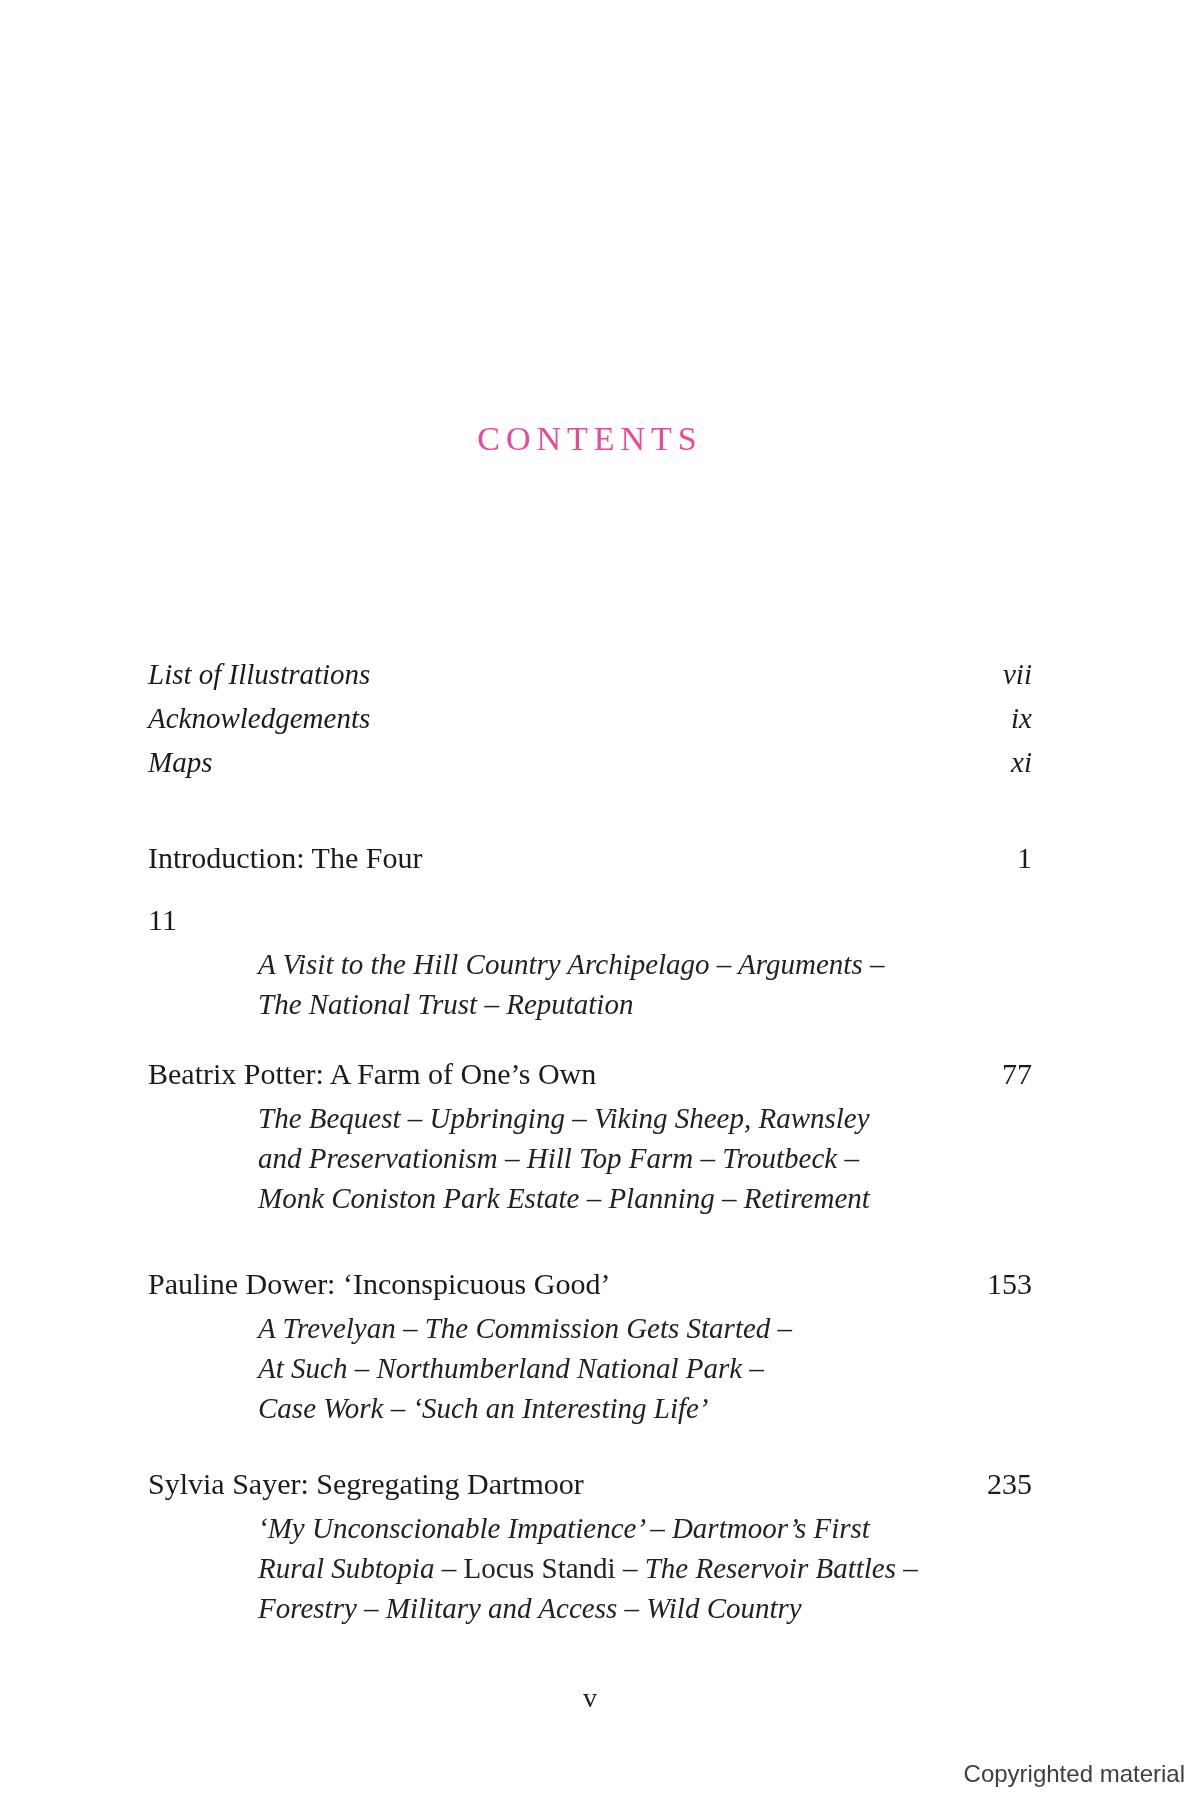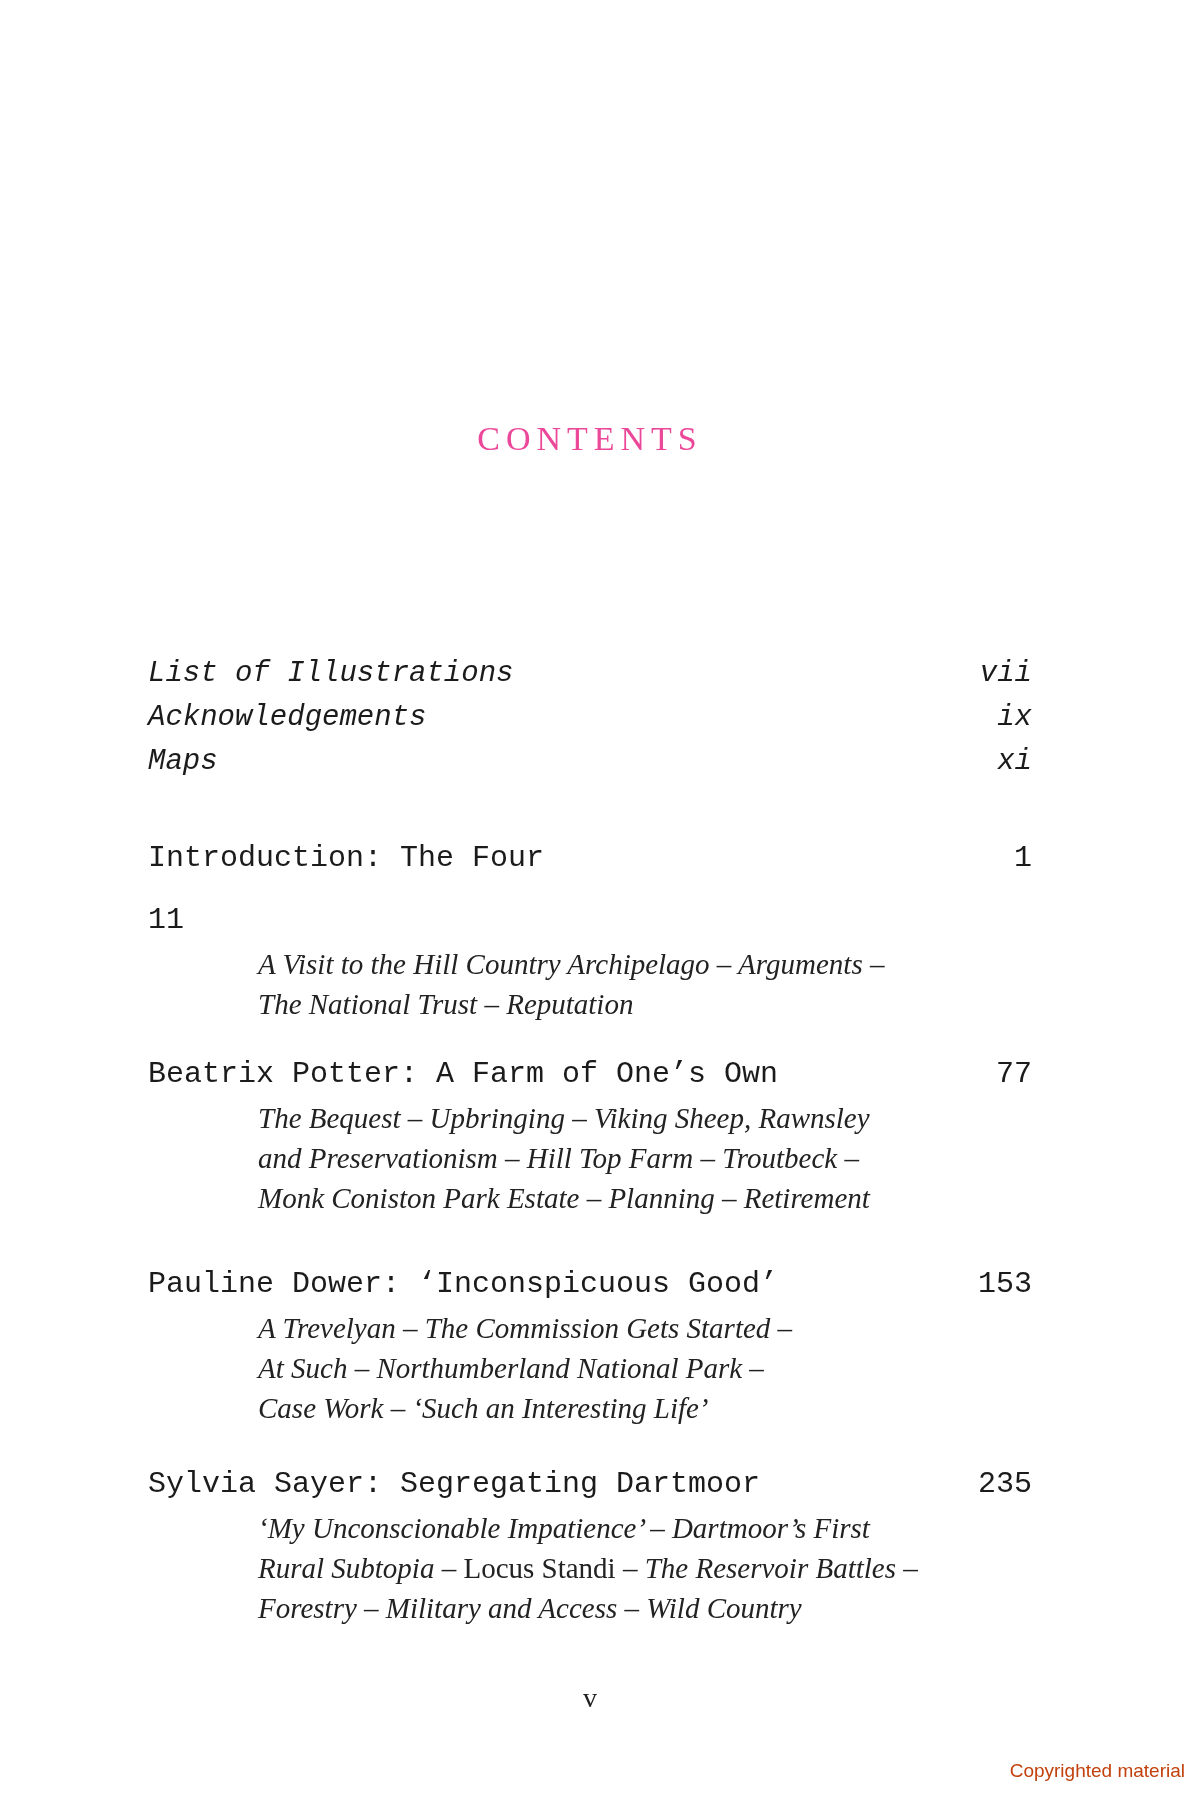--- a/index.html
+++ b/index.html
@@ -34,7 +34,6 @@
     align-items: flex-start;
     line-height: 44px;
     font-size: 30px;
-    font-family: Liberation Mono, monospace;
   }
   .row .pageno { font-size: 30px; }
 

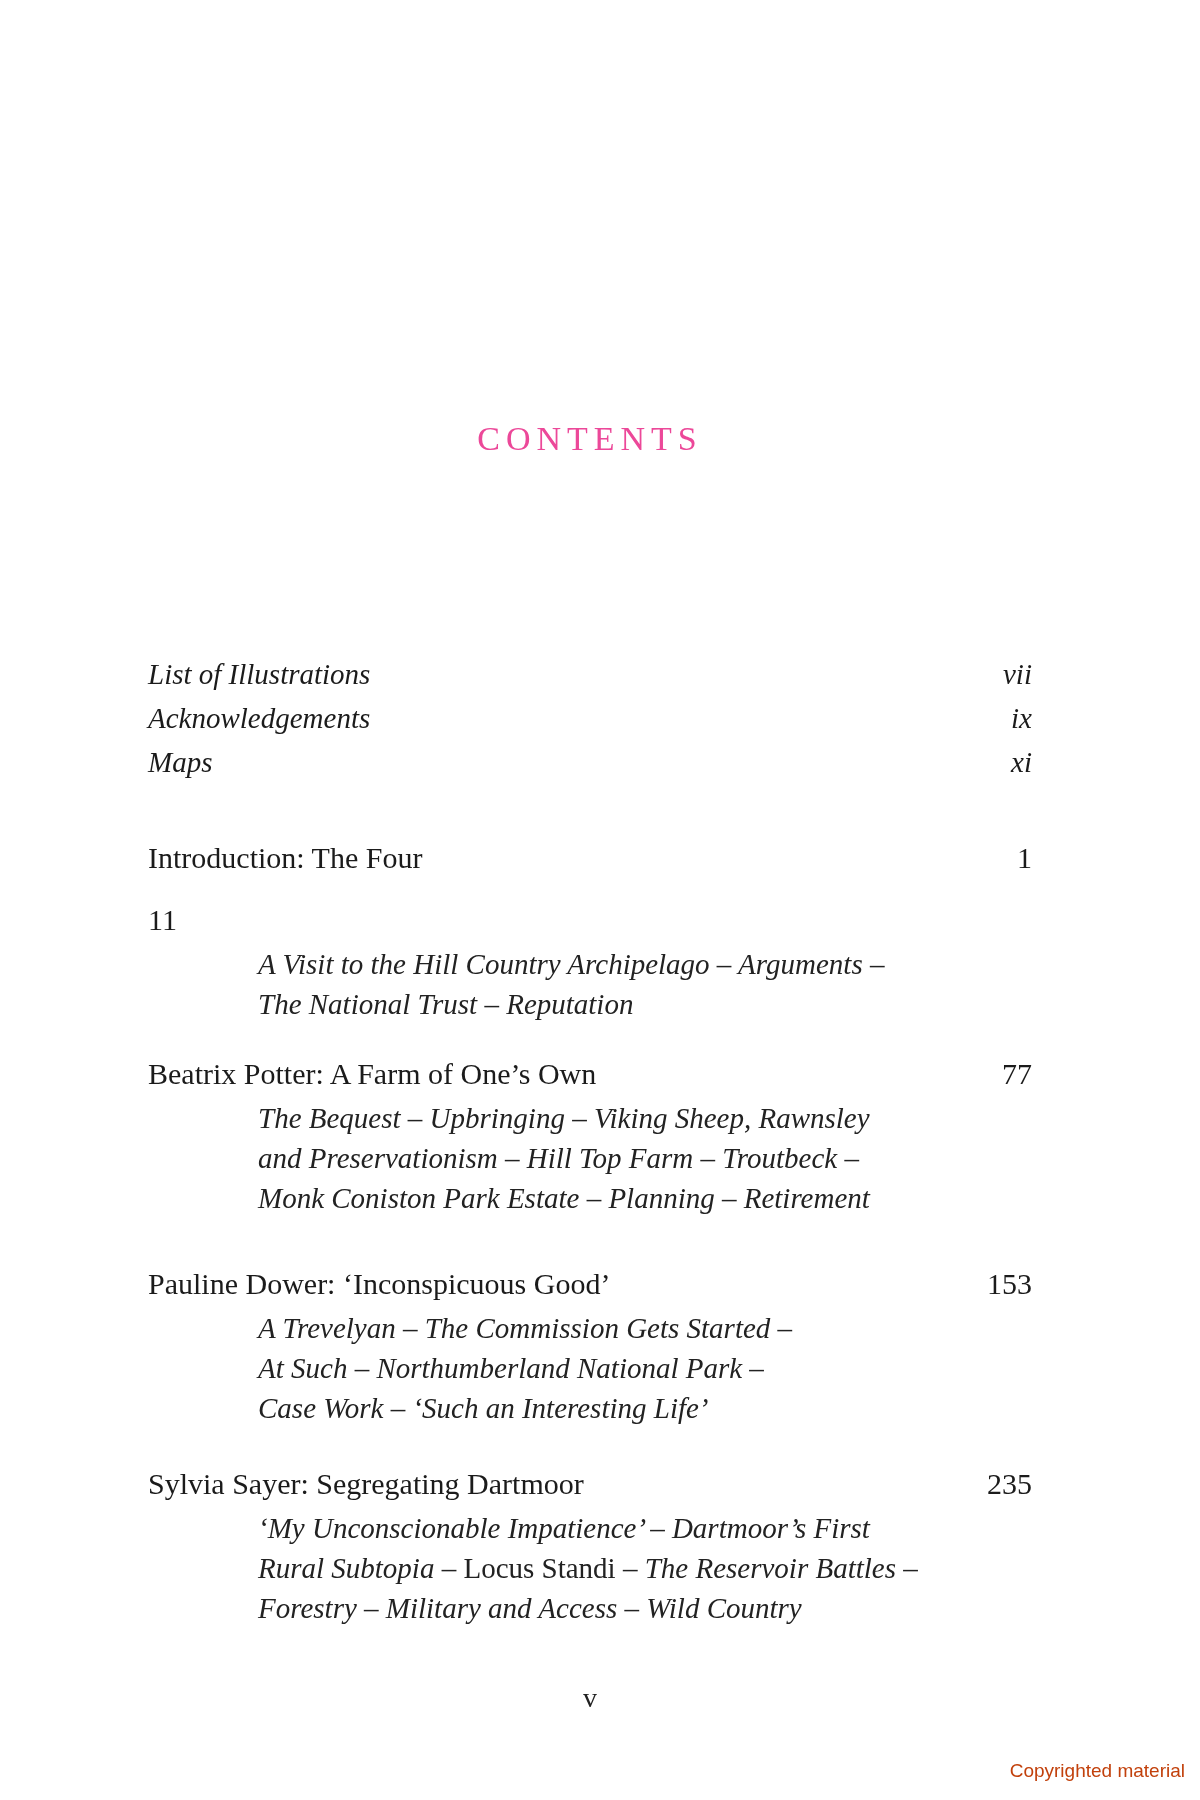--- a/index.html
+++ b/index.html
@@ -71,8 +71,8 @@
     position: absolute;
     top: 1760px; right: 15px;
     font-family: "Liberation Sans", sans-serif;
-    font-size: 19px;
-    color: #c2410c;
+    font-size: 24px;
+    color: #404040;
   }
 </style>
 </head>

